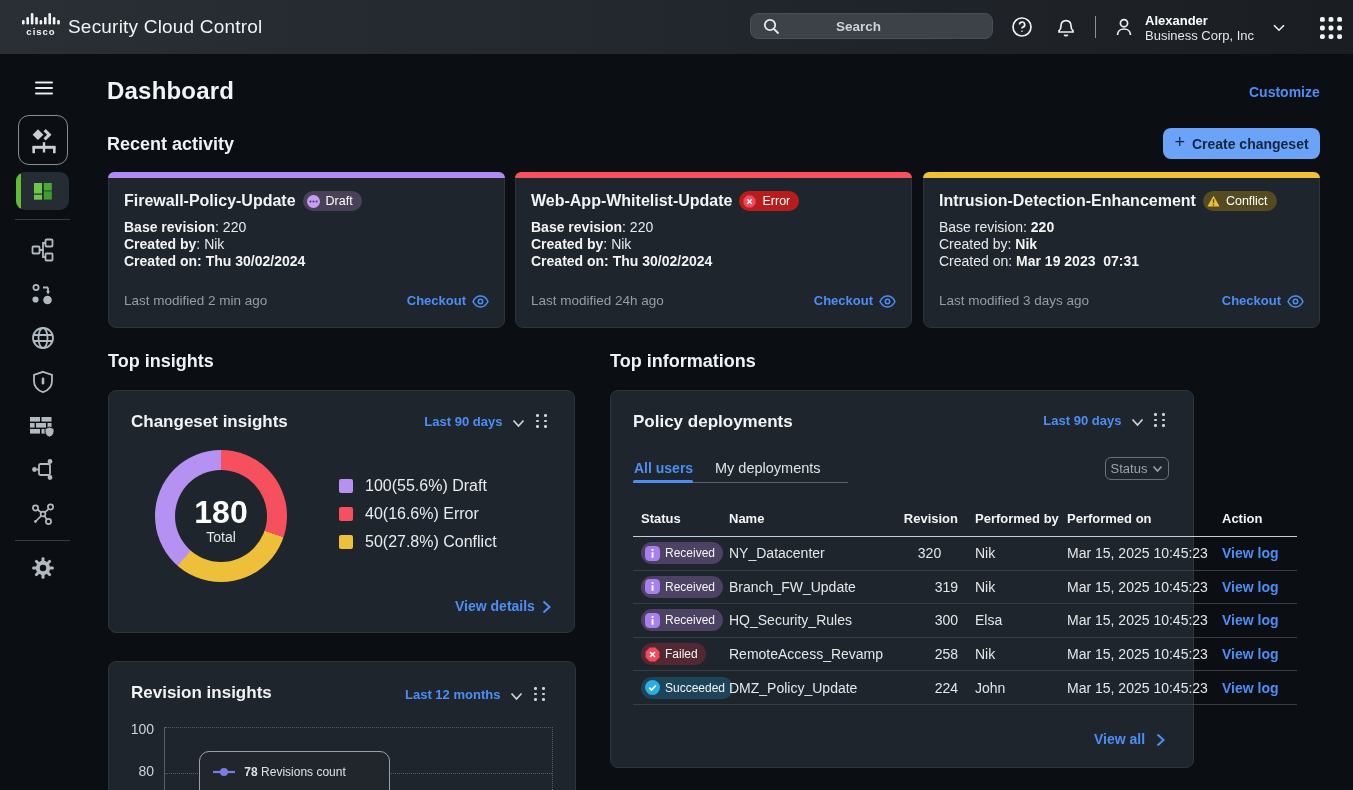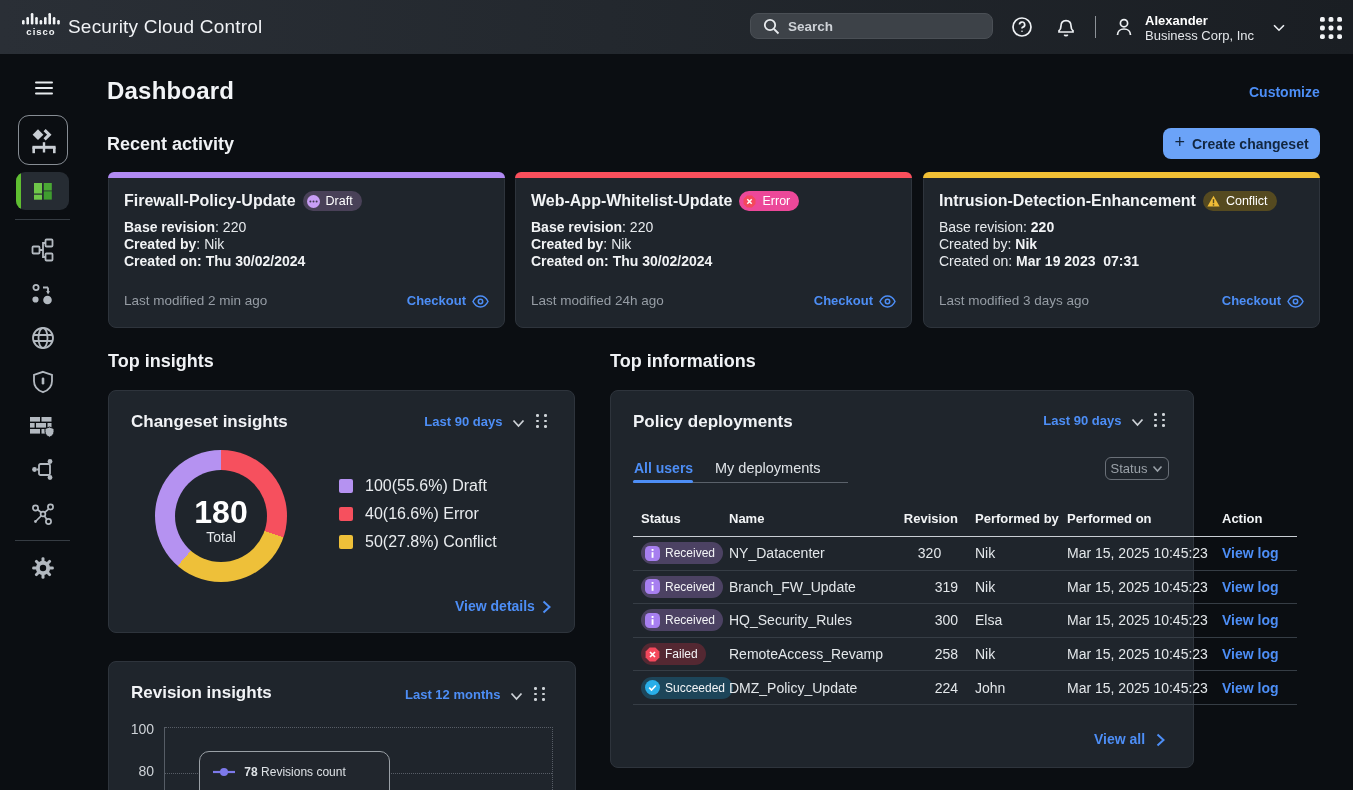--- a/index.html
+++ b/index.html
@@ -22,7 +22,7 @@
   #search {
     position:absolute; left:750px; top:13px; width:243px; height:26px;
     background:#3d4248; border:1px solid #4a4f55; border-radius:8px;
-    display:flex; align-items:center; padding-left:12px;
+    display:flex; align-items:center; padding-left:12px;gap:48px;
   }
   #search span { color:#ced2d7; font-size:13.5px; font-weight:bold; margin-left:8px; }
   .hicon { position:absolute; top:16px; }

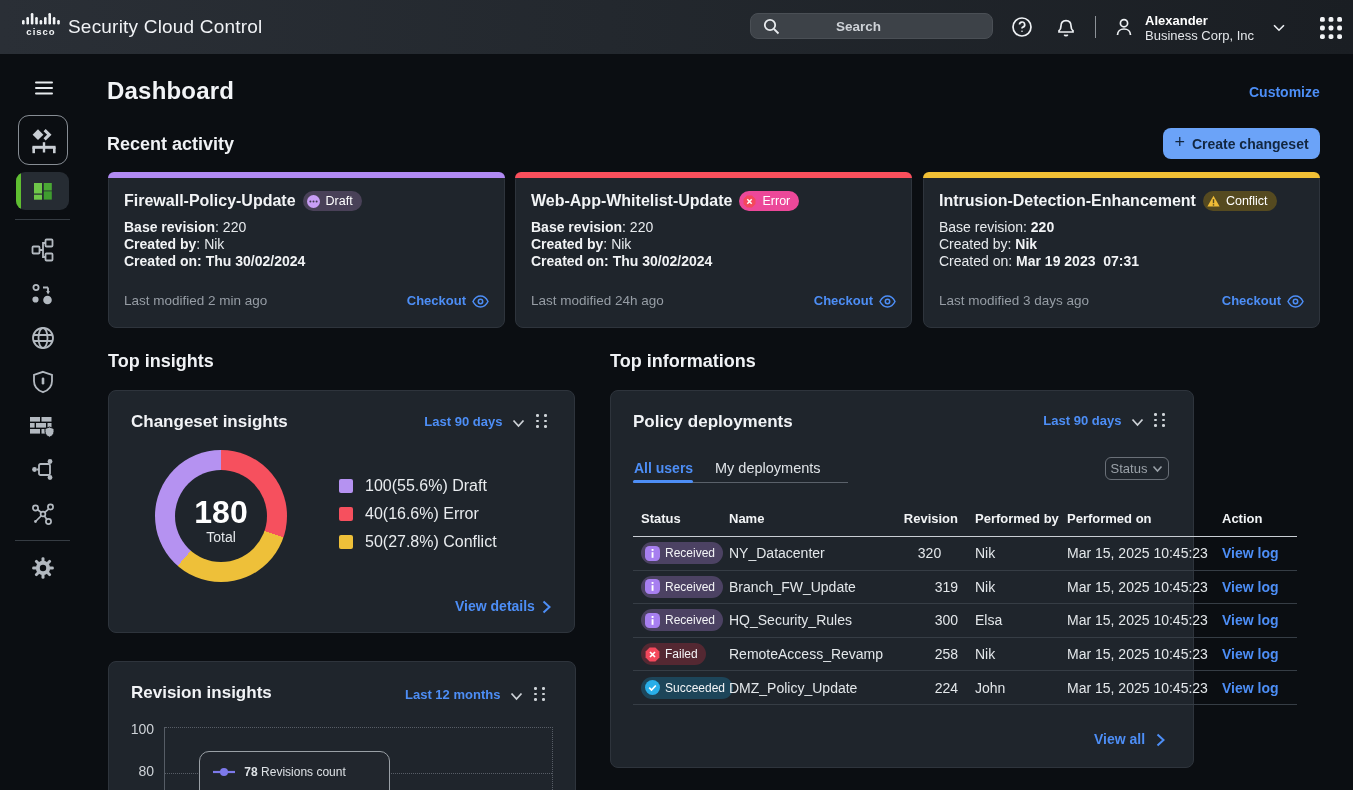--- a/index.html
+++ b/index.html
@@ -332,7 +332,7 @@
 <div class="acard" style="left:515px;">
   <div class="topbar" style="background:#fa4f5c;"></div>
   <div class="inner">
-    <h3>Web-App-Whitelist-Update</h3><span class="pill" style="background:#ec4899;">
+    <h3>Web-App-Whitelist-Update</h3><span class="pill" style="background:#b91c1c;">
       <svg class="ic" viewBox="0 0 13 13">
           <path d="M4 .5 h5 L12.5 4 v5 L9 12.5 H4 L.5 9 V4 z" fill="#f4485c"></path>
           <path d="M4.3 4.3 l4.4 4.4 M8.7 4.3 l-4.4 4.4" stroke="#fff" stroke-width="1.5"></path>

